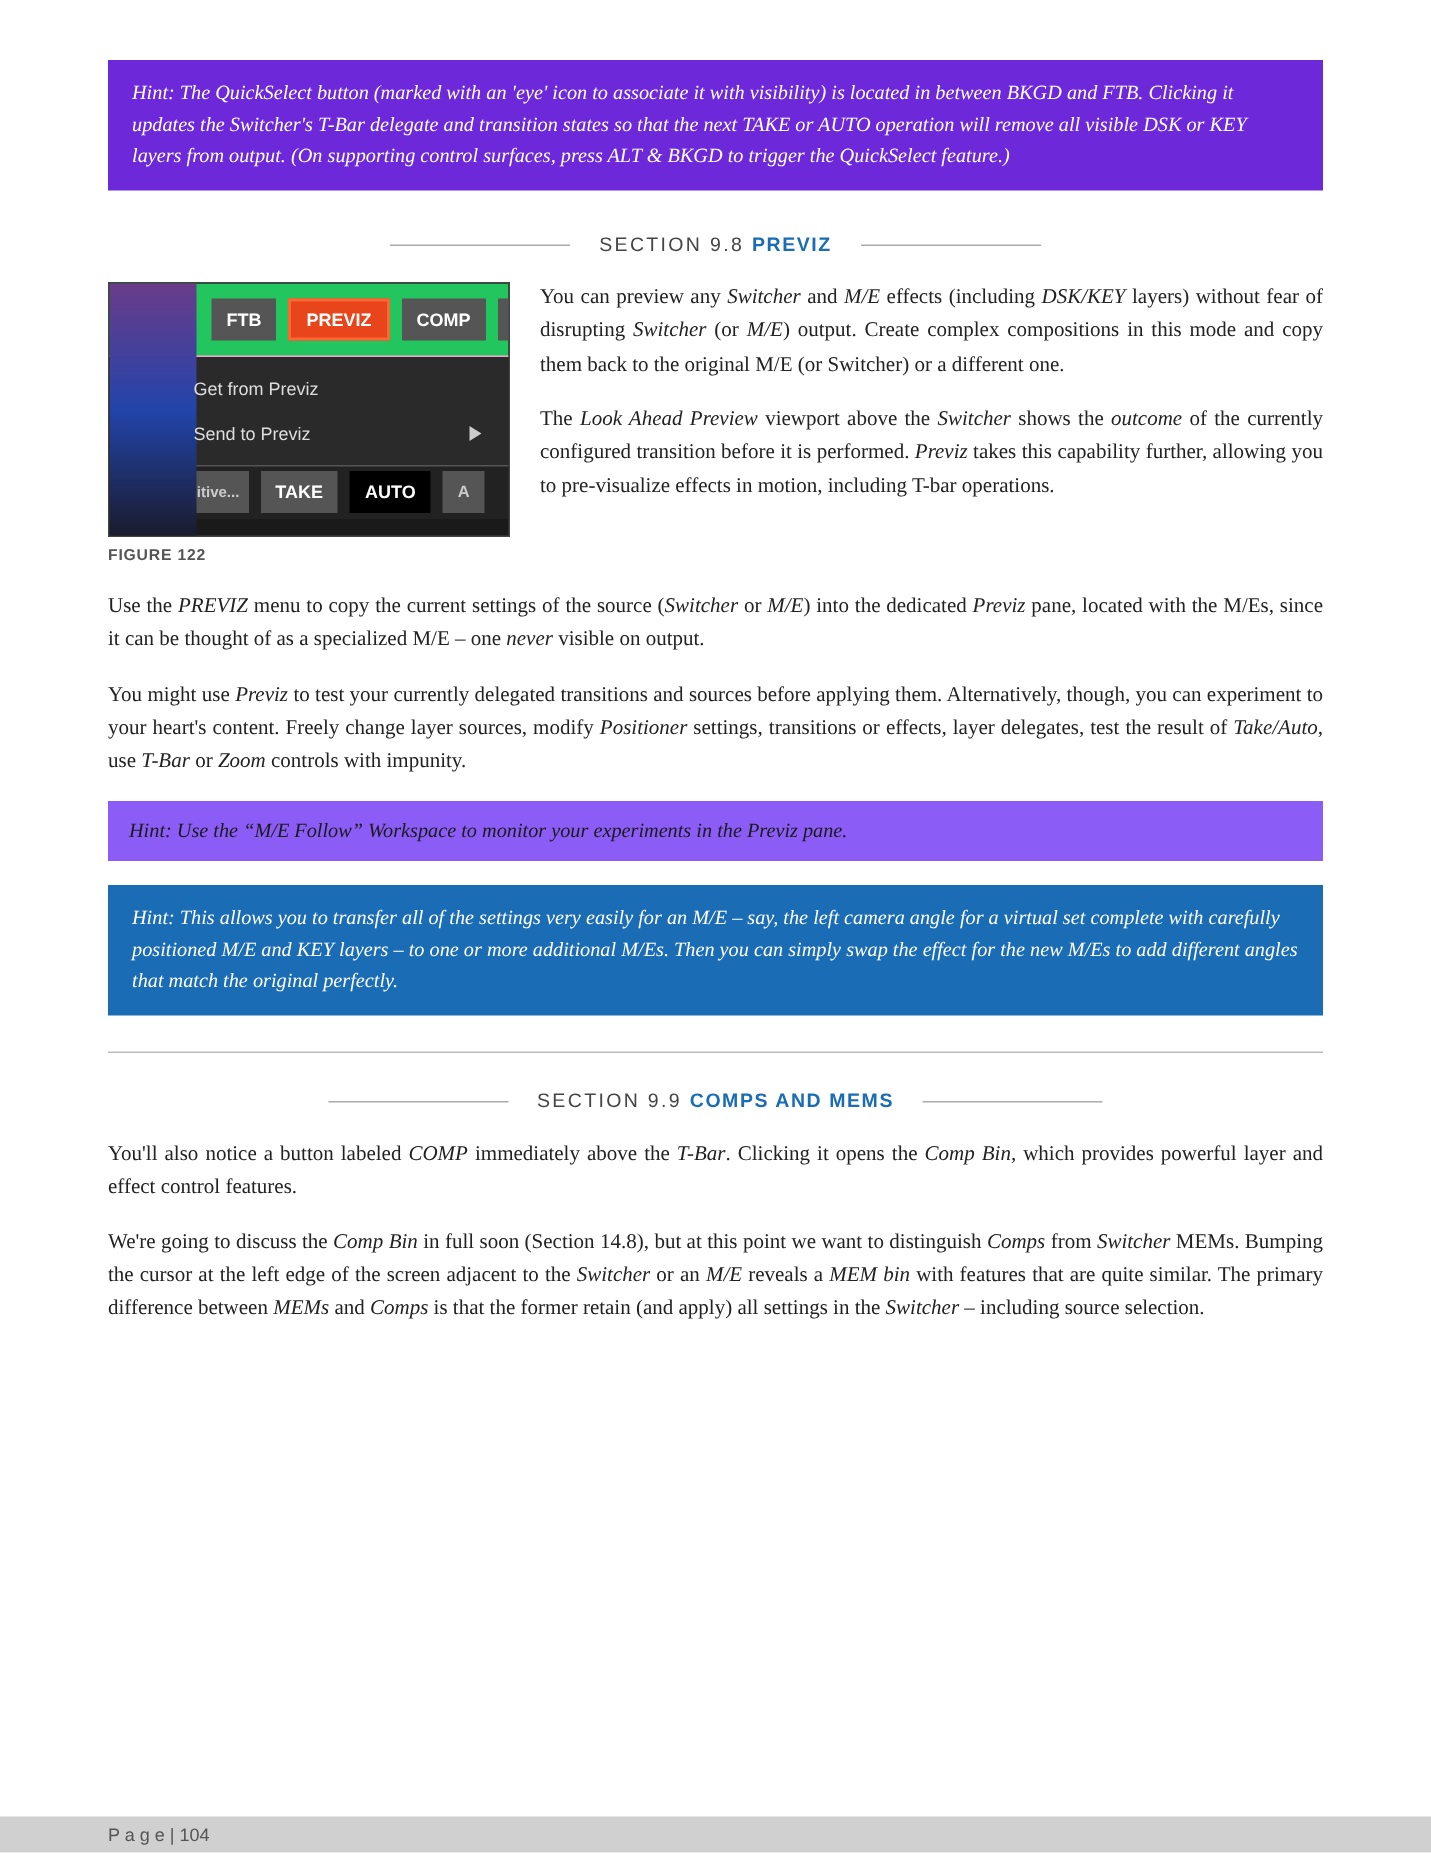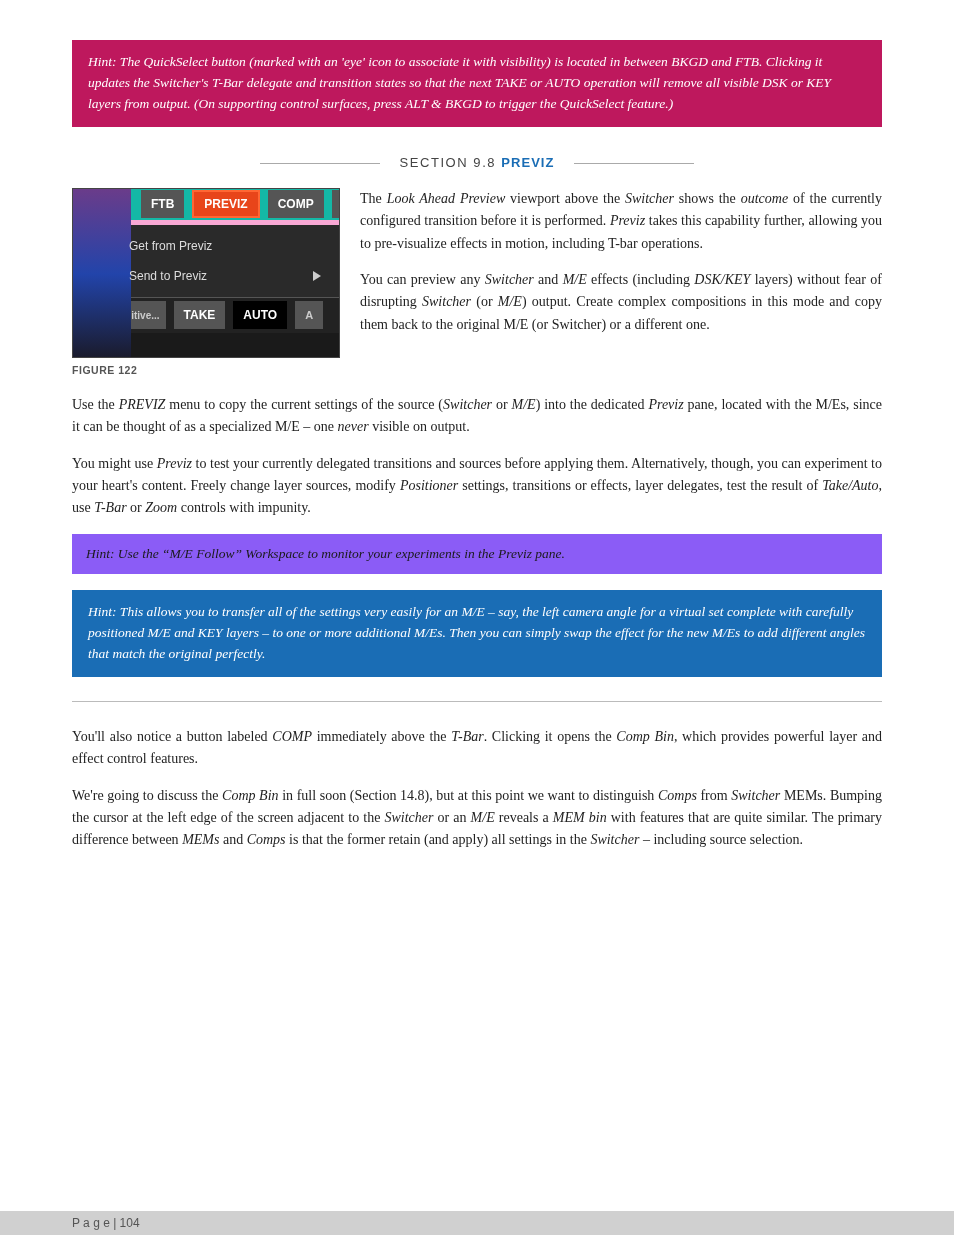--- a/index.html
+++ b/index.html
@@ -21,7 +21,7 @@
     }
     
     .hint-box-blue {
-      background: #be185d;
+      background: #6d28d9;
       color: #fff;
       padding: 12px 16px;
       margin-bottom: 28px;

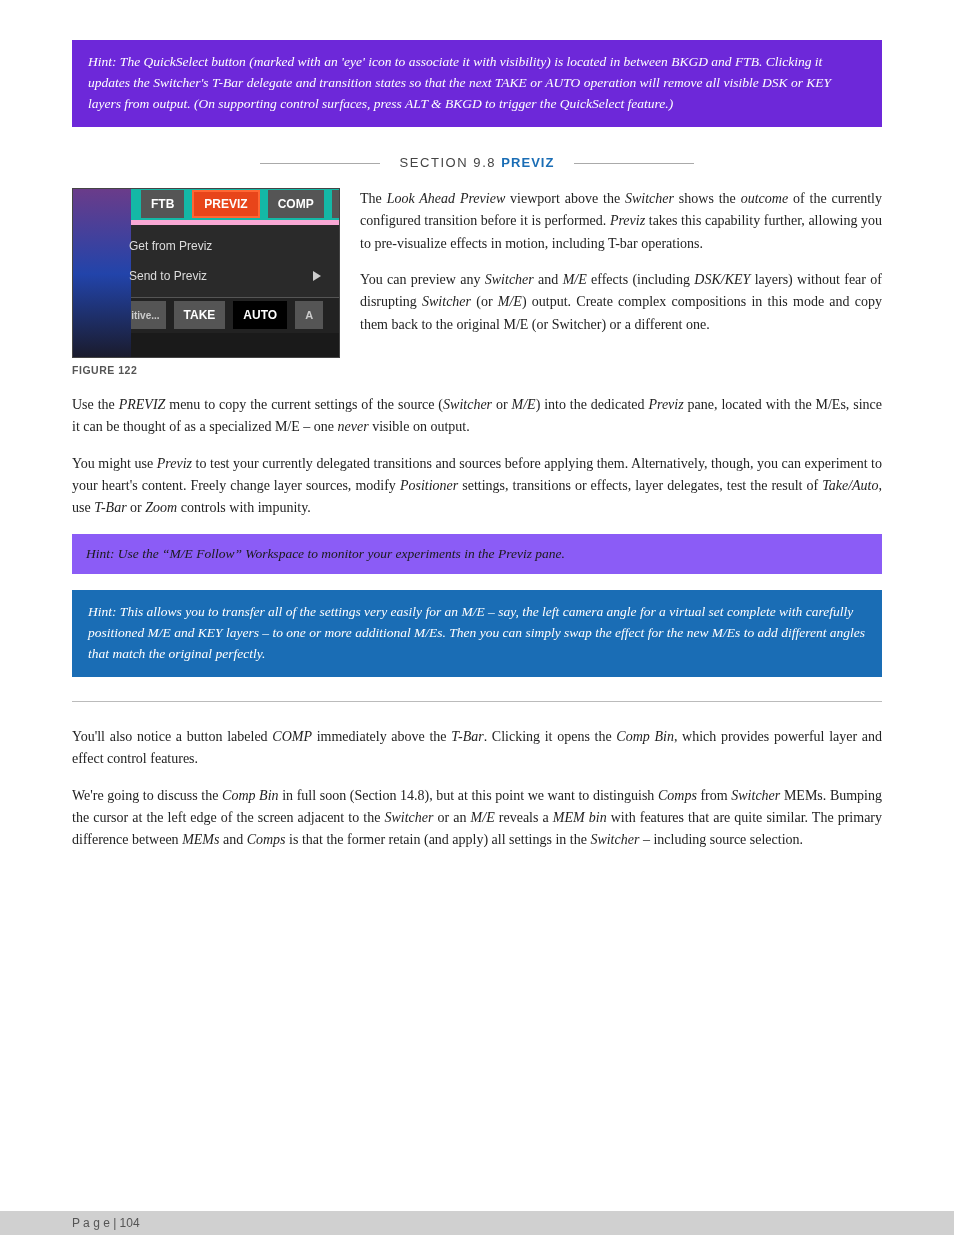--- a/index.html
+++ b/index.html
@@ -78,9 +78,9 @@
     .switcher-top-bar {
       display: flex;
       align-items: center;
-      height: 36px;
-      background: #14b8a6;
-      border-bottom: 5px solid #f9a8d4;
+      height: 49px;
+      background: #22c55e;
+      border-bottom: 1px solid #f9a8d4;
     }
     .sw-btn {
       height: 28px;

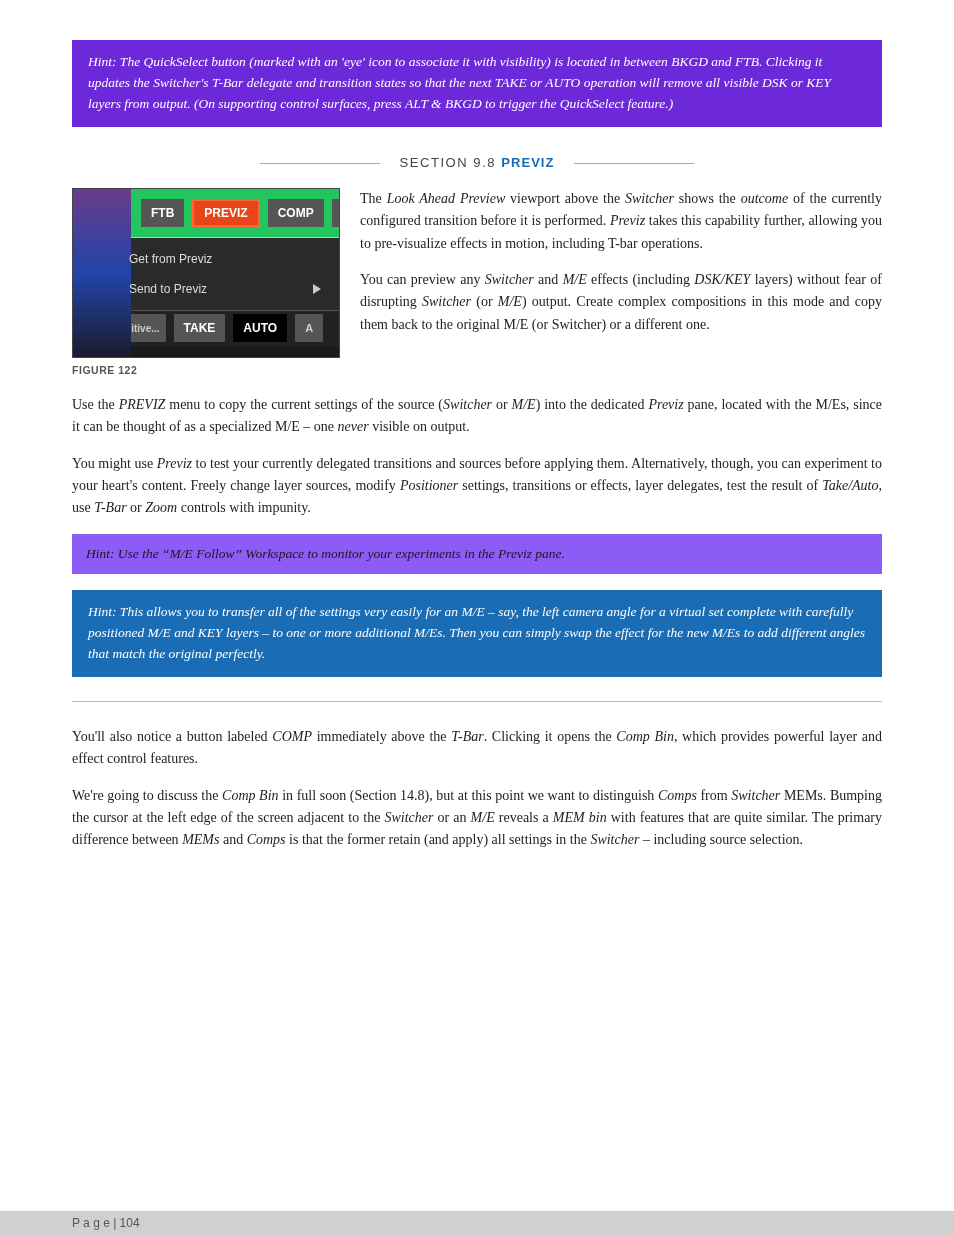--- a/index.html
+++ b/index.html
@@ -276,10 +276,10 @@
 
     <div class="figure-right">
       <p class="body-text">
-        The <em>Look Ahead Preview</em> viewport above the <em>Switcher</em> shows the <em>outcome</em> of the currently configured transition before it is performed.  <em>Previz</em> takes this capability further, allowing you to pre-visualize effects in motion, including T-bar operations.
+        You can preview any <em>Switcher</em> and <em>M/E</em> effects (including <em>DSK/KEY</em> layers) without fear of disrupting <em>Switcher</em> (or <em>M/E</em>) output.  Create complex compositions in this mode and copy them back to the original M/E (or Switcher) or a different one.
       </p>
       <p class="body-text">
-        You can preview any <em>Switcher</em> and <em>M/E</em> effects (including <em>DSK/KEY</em> layers) without fear of disrupting <em>Switcher</em> (or <em>M/E</em>) output.  Create complex compositions in this mode and copy them back to the original M/E (or Switcher) or a different one.
+        The <em>Look Ahead Preview</em> viewport above the <em>Switcher</em> shows the <em>outcome</em> of the currently configured transition before it is performed.  <em>Previz</em> takes this capability further, allowing you to pre-visualize effects in motion, including T-bar operations.
       </p>
     </div>
   </div>

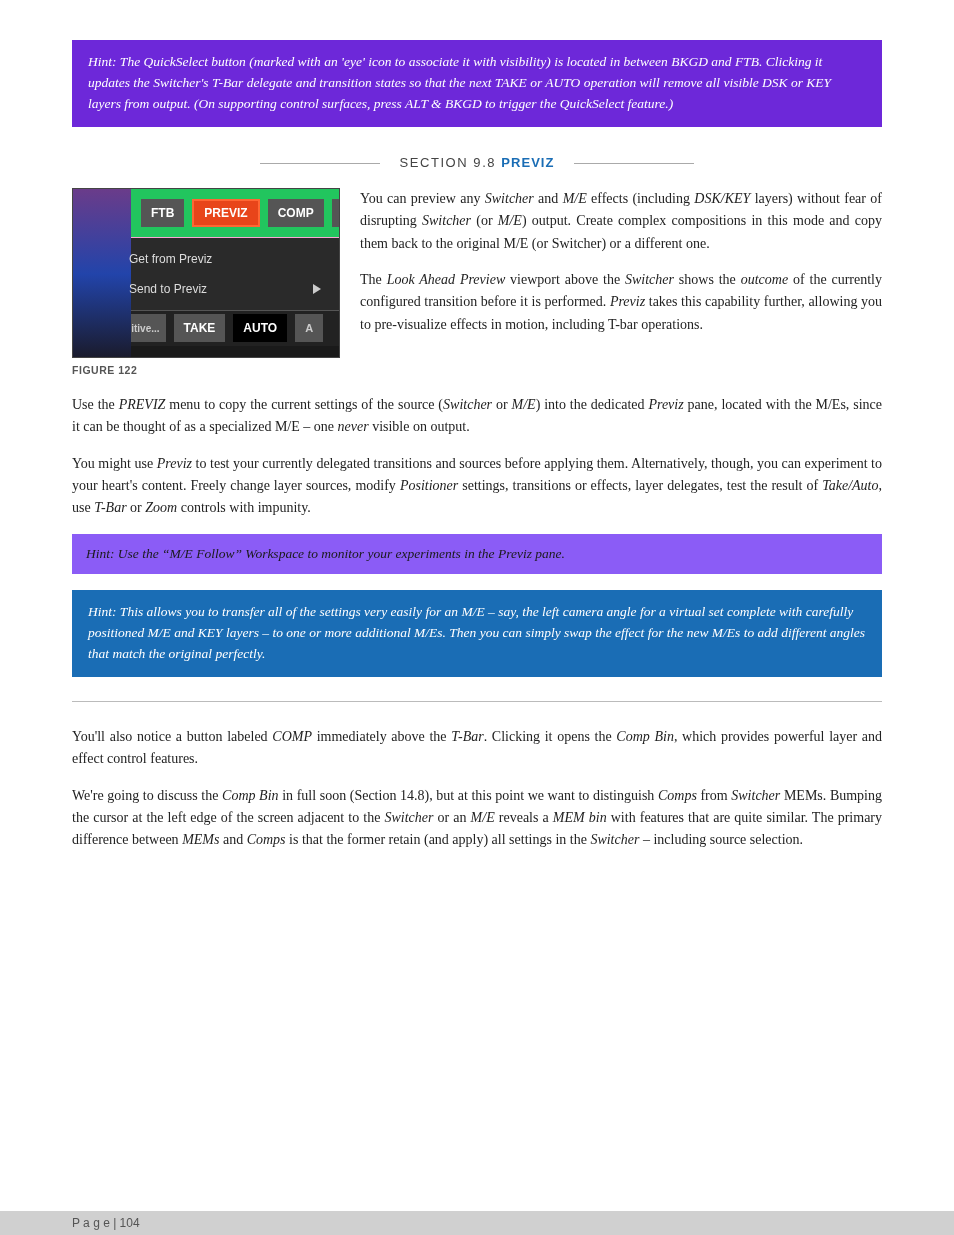--- a/index.html
+++ b/index.html
@@ -303,6 +303,9 @@
 
   <hr class="divider">
 
+  <div class="section-header">
+    <span>SECTION 9.9</span>&nbsp;<span class="accent">COMPS AND MEMS</span>
+  </div>
 
   <p class="body-text">
     You'll also notice a button labeled <em>COMP</em> immediately above the <em>T-Bar</em>.  Clicking it opens the <em>Comp Bin</em>, which provides powerful layer and effect control features.

